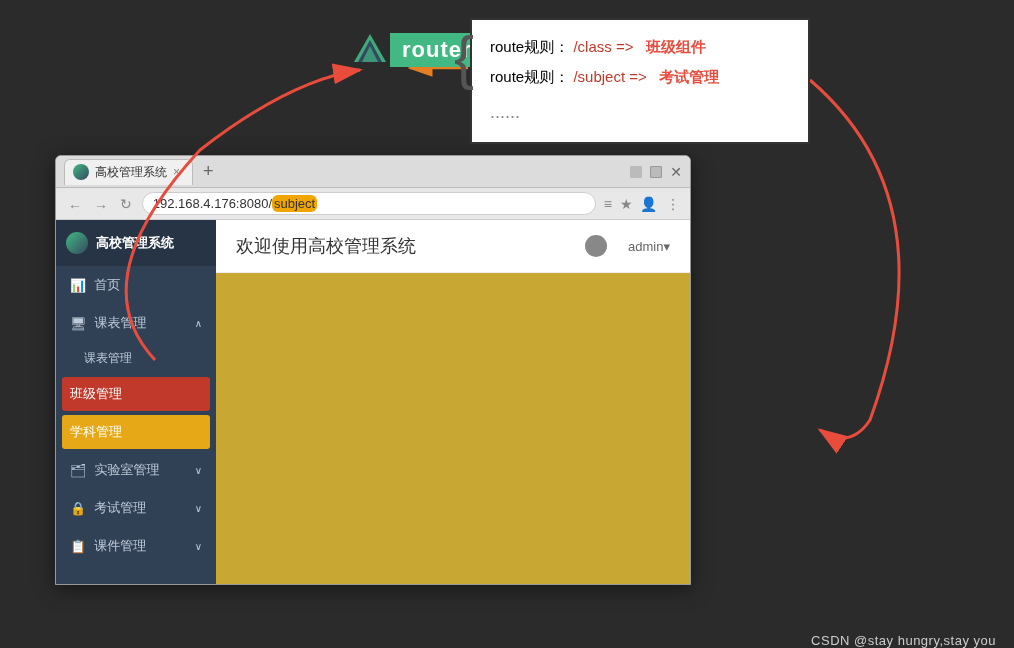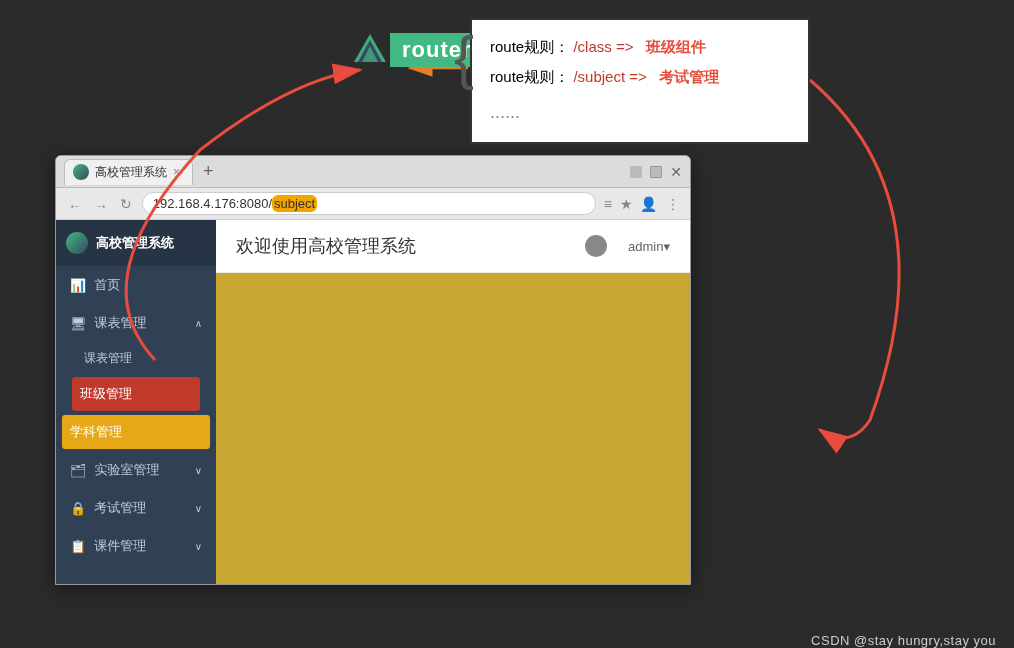--- a/index.html
+++ b/index.html
@@ -262,7 +262,7 @@
       background: #c0392b;
       color: white;
       border-radius: 3px;
-      margin: 2px 16px;
+      margin: 2px 6px;
       padding: 8px 8px;
     }
     .menu-item .menu-icon {

